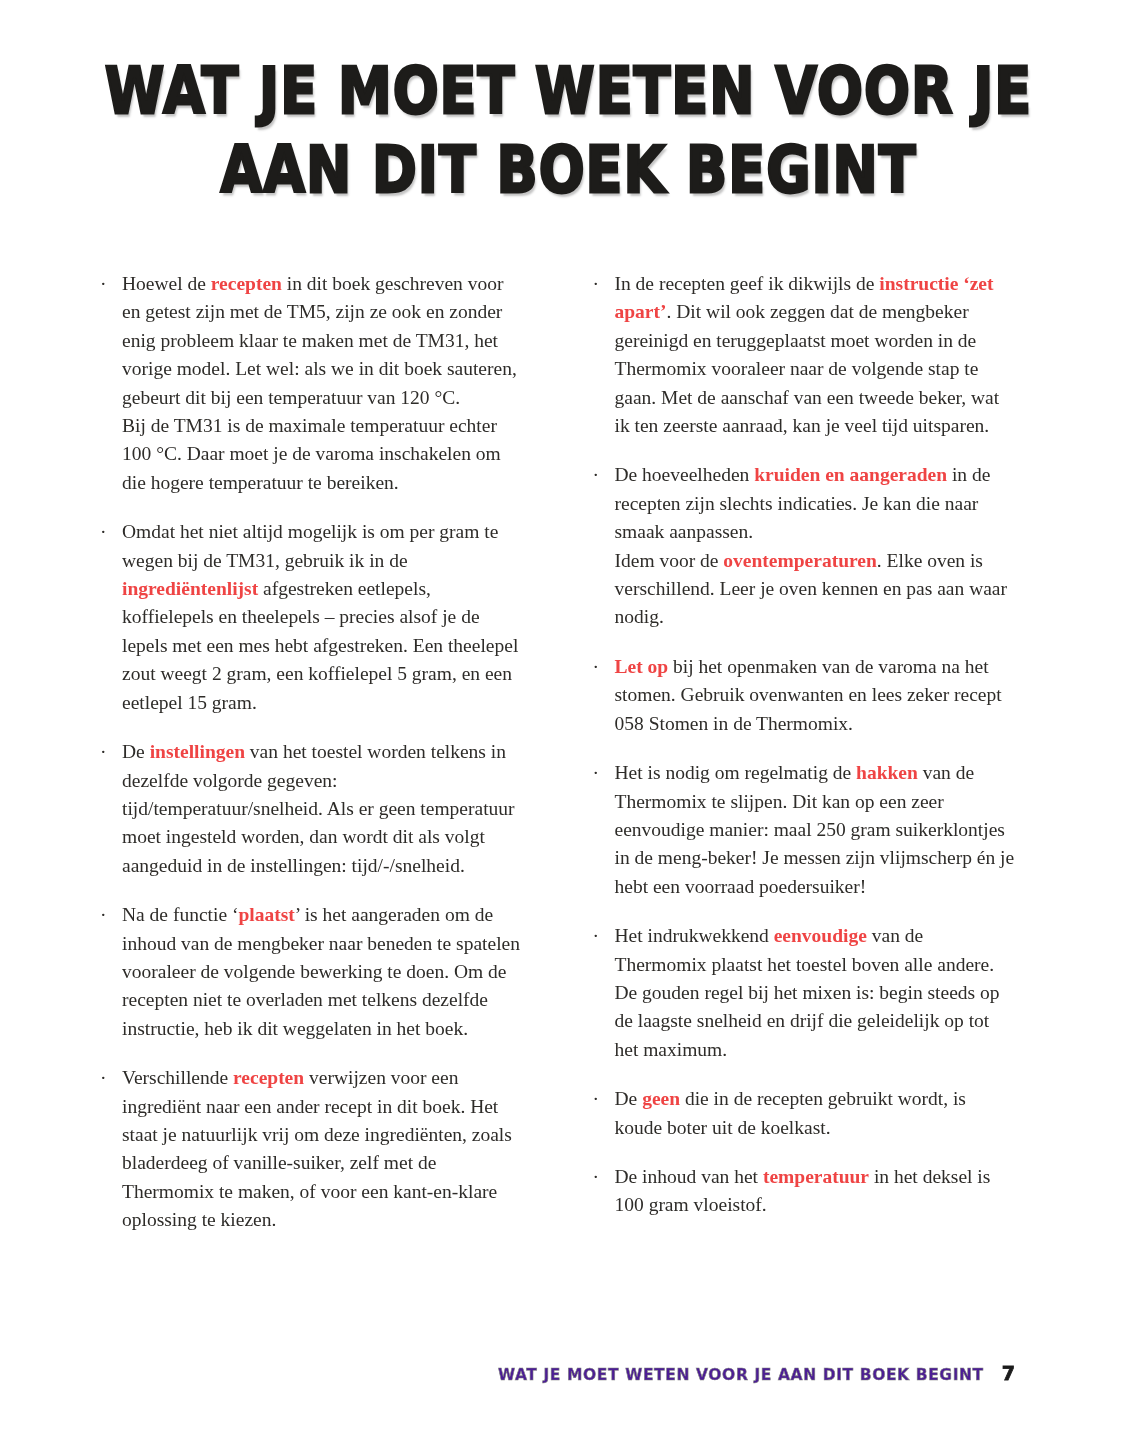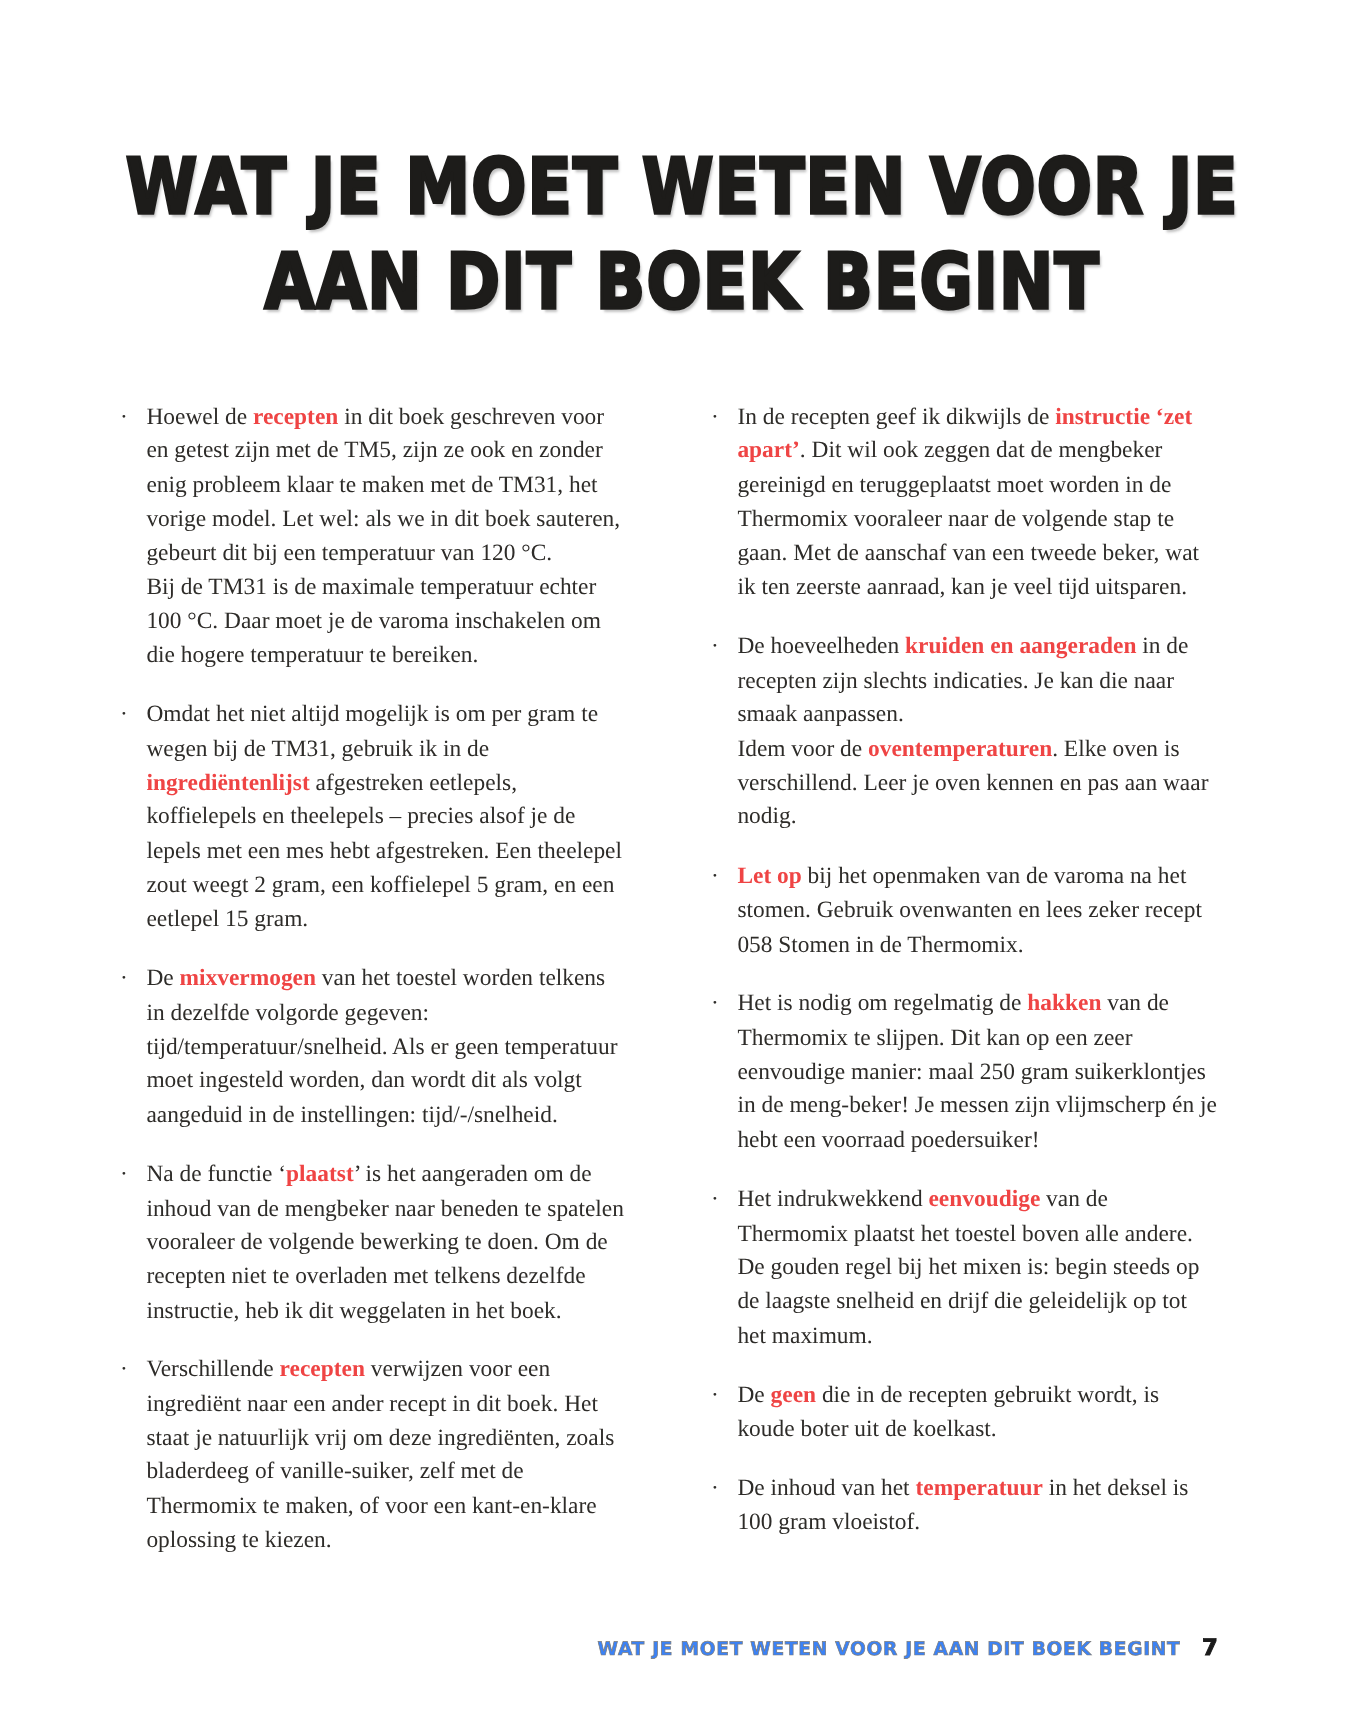--- a/index.html
+++ b/index.html
@@ -18,7 +18,7 @@
   
   .title {
     margin: 0;
-    padding-top: 116px;
+    padding-top: 52px;
     text-align: center;
     font-family: "DejaVu Sans", sans-serif;
     font-weight: bold;

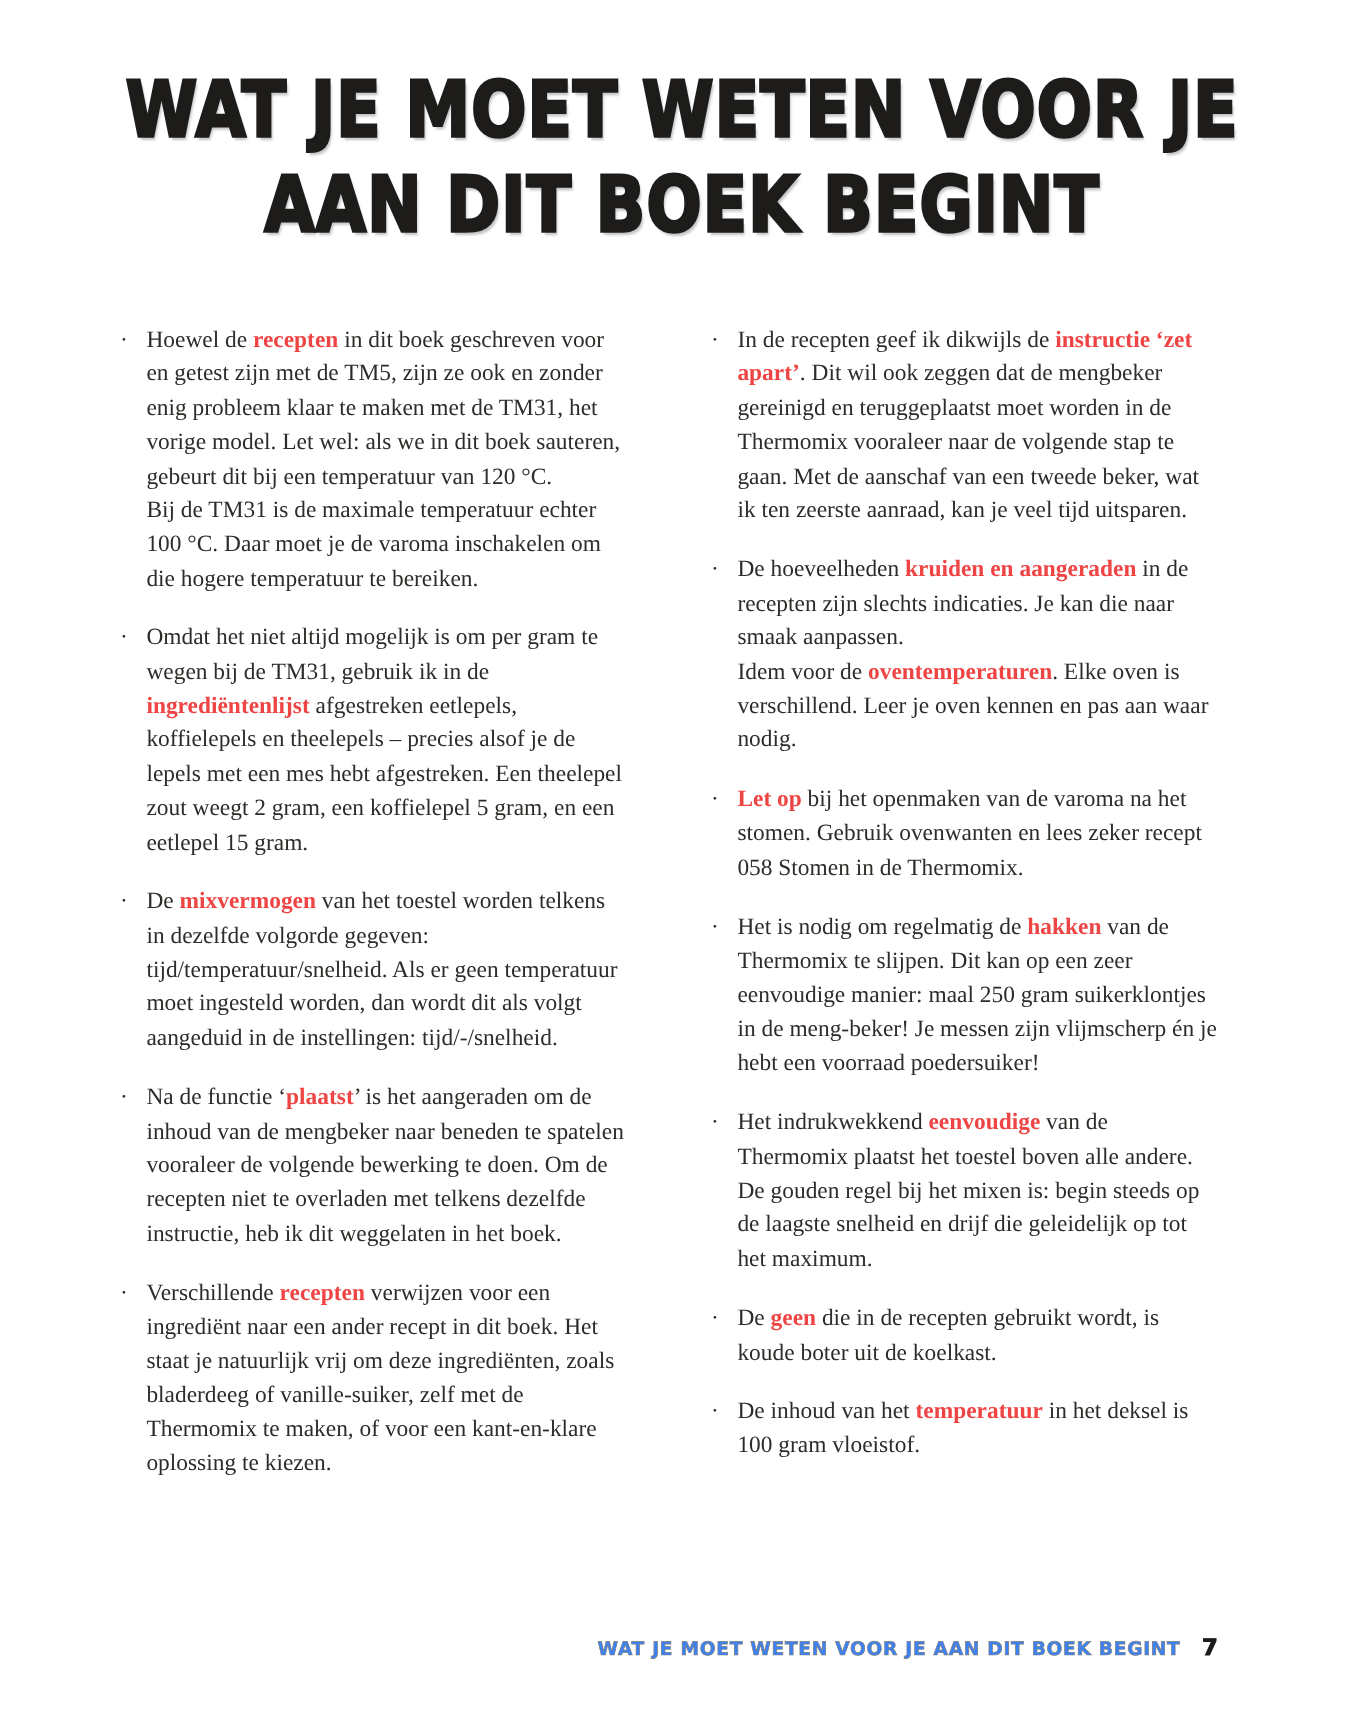--- a/index.html
+++ b/index.html
@@ -104,7 +104,7 @@
         </div>
         <div class="bullet-item">
           <span class="bullet">·</span>
-          <div class="para">De <strong>mixvermogen</strong> van het toestel worden telkens in dezelfde volgorde gegeven: tijd/temperatuur/snelheid. Als er geen temperatuur moet ingesteld worden, dan wordt dit als volgt aangeduid in de instellingen: tijd/-/snelheid.</div>
+          <div class="para">De <strong>instellingen</strong> van het toestel worden telkens in dezelfde volgorde gegeven: tijd/temperatuur/snelheid. Als er geen temperatuur moet ingesteld worden, dan wordt dit als volgt aangeduid in de instellingen: tijd/-/snelheid.</div>
         </div>
         <div class="bullet-item">
           <span class="bullet">·</span>

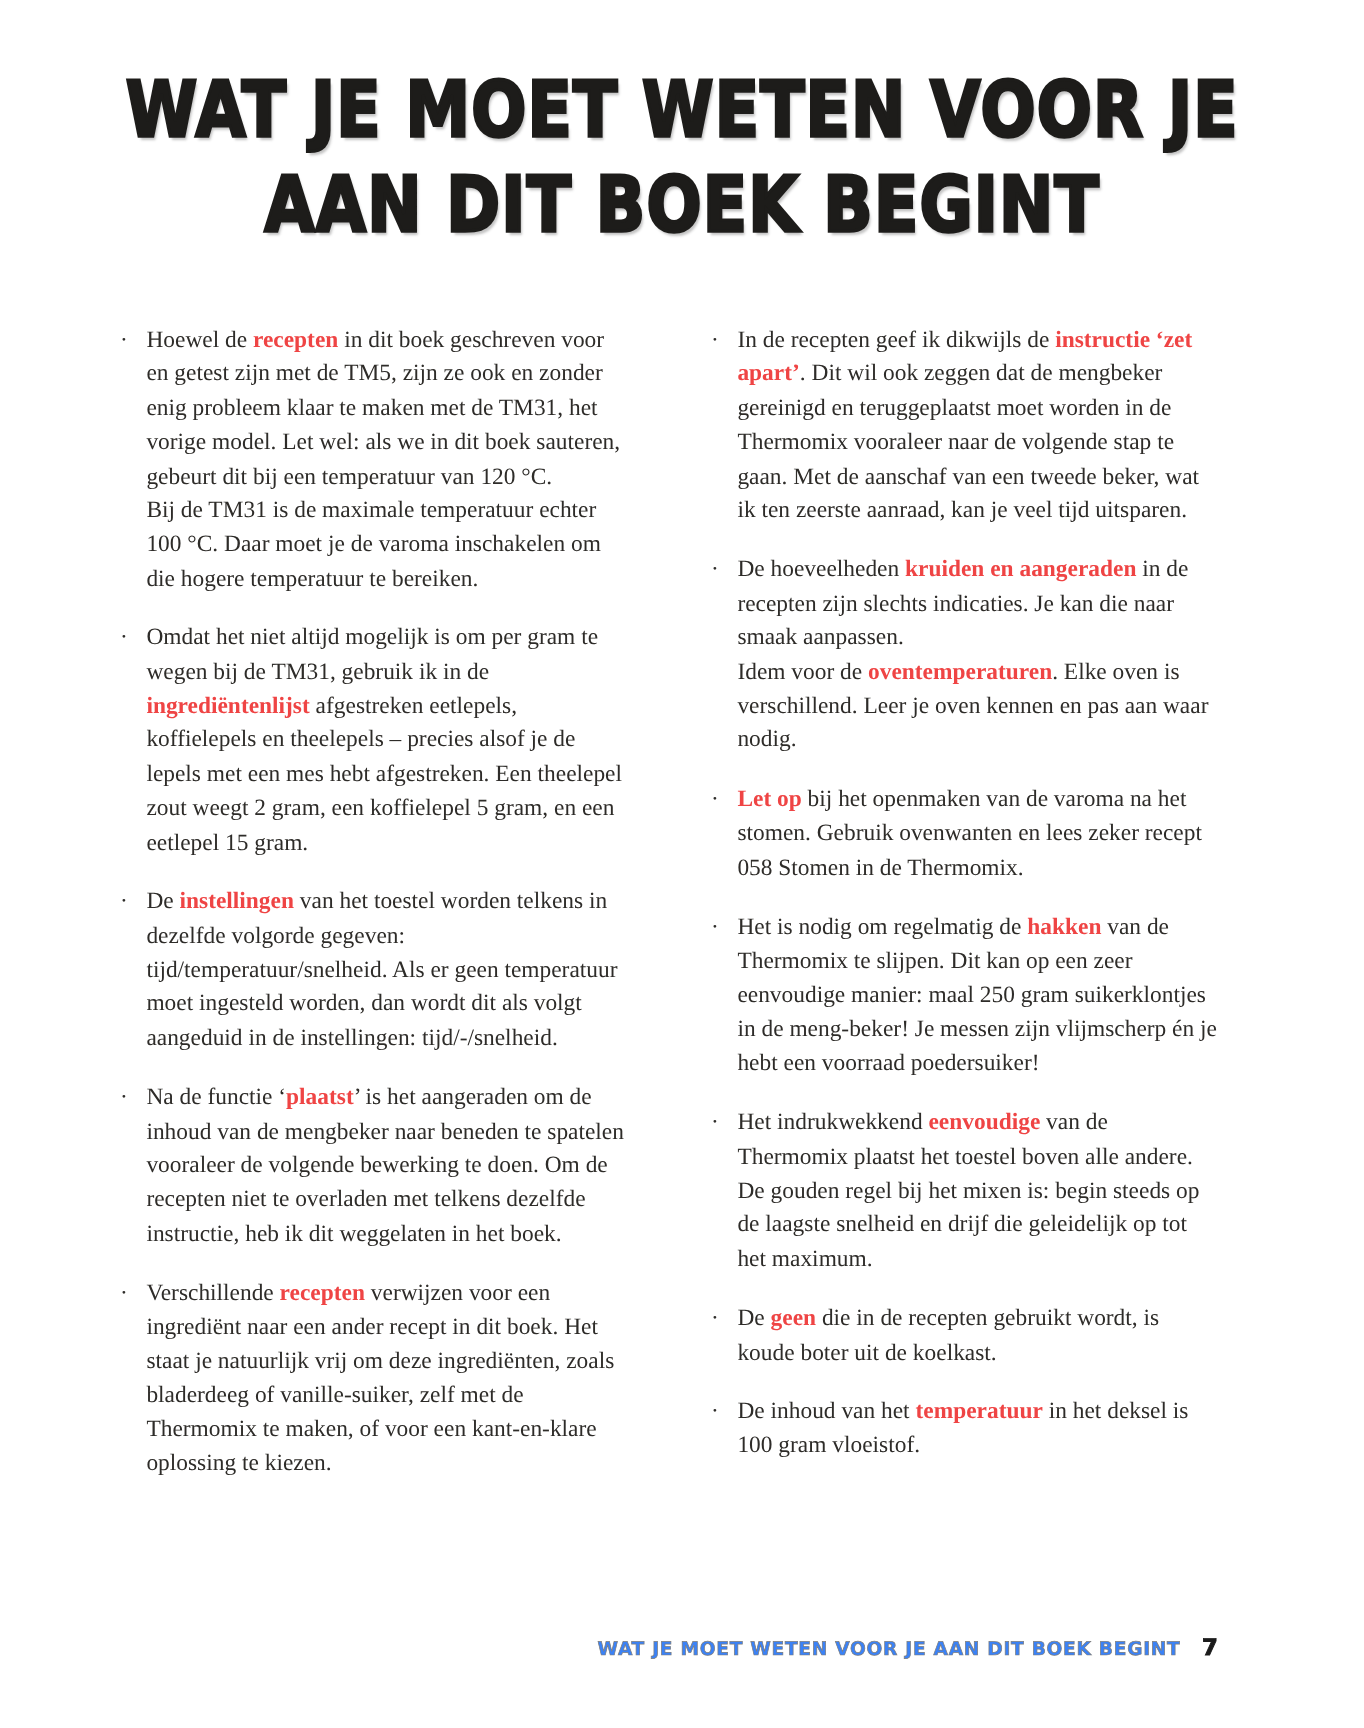--- a/index.html
+++ b/index.html
@@ -72,7 +72,7 @@
   .footer-title {
     font-size: 15.5px;
     letter-spacing: 0.6px;
-    color: #3b82f6;
+    color: #4c1d95;
     -webkit-text-stroke: 0.6px #7d7d7d;
   }
   .footer-page {

